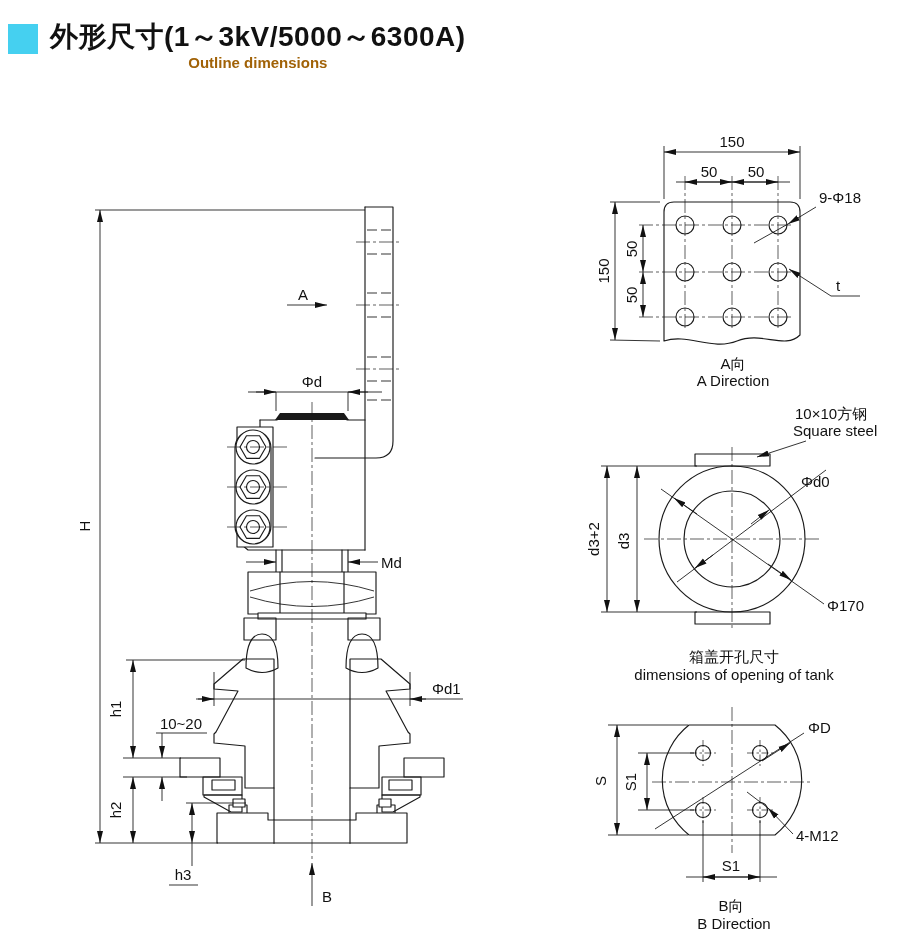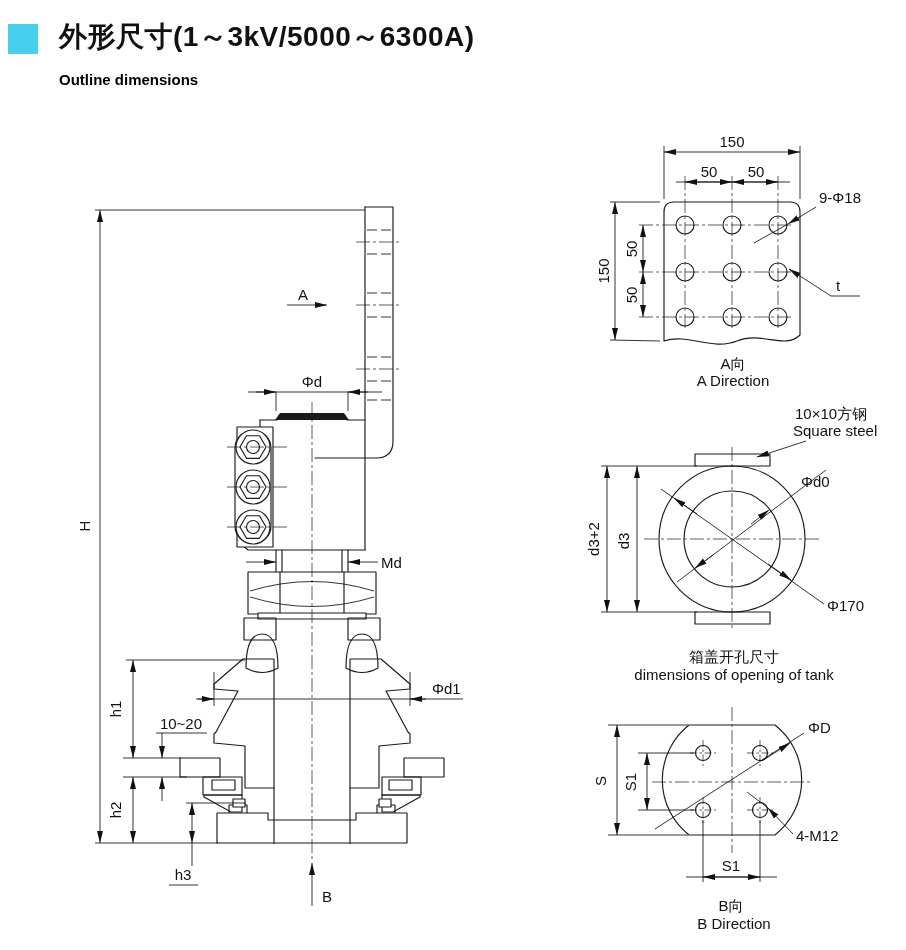--- a/index.html
+++ b/index.html
@@ -4,7 +4,7 @@
 <style>
   html,body{margin:0;padding:0;background:#ffffff;width:906px;height:950px;overflow:hidden;}
   body{position:relative;font-family:"Liberation Sans",sans-serif;}
-  .header{position:absolute;top:22px;left:8px;display:flex;gap:21px;align-items:flex-start;}
+  .header{position:absolute;top:22px;left:8px;display:flex;gap:12px;align-items:flex-start;}
   .sq{width:30px;height:30px;background:#45d0f0;flex:0 0 auto;margin-top:2px;}
   .header h1{margin:0;font-size:28px;font-weight:bold;color:#111;letter-spacing:0.5px;line-height:1.05;}
   .header .sub{margin-top:20px;font-size:15px;font-weight:bold;color:#000000;}

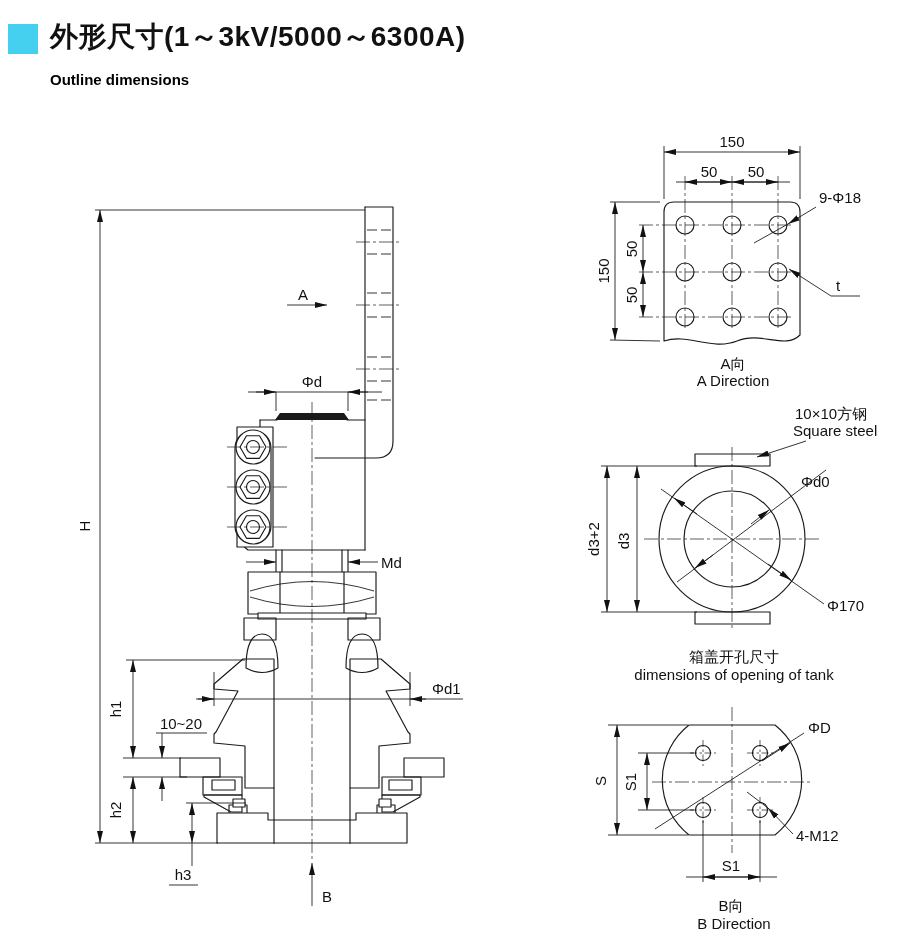--- a/index.html
+++ b/index.html
@@ -7,7 +7,7 @@
   .header{position:absolute;top:22px;left:8px;display:flex;gap:12px;align-items:flex-start;}
   .sq{width:30px;height:30px;background:#45d0f0;flex:0 0 auto;margin-top:2px;}
   .header h1{margin:0;font-size:28px;font-weight:bold;color:#111;letter-spacing:0.5px;line-height:1.05;}
-  .header .sub{margin-top:20px;font-size:15px;font-weight:bold;color:#000000;}
+  .header .sub{margin-top:3px;font-size:15px;font-weight:bold;color:#a16207;text-align:center;}
   svg{position:absolute;top:0;left:0;}
   .obj{stroke:#1a1a1a;stroke-width:1.15;fill:none;stroke-linejoin:round;stroke-linecap:round;}
   .objf{stroke:#1a1a1a;stroke-width:1.15;fill:#ffffff;stroke-linejoin:round;}

